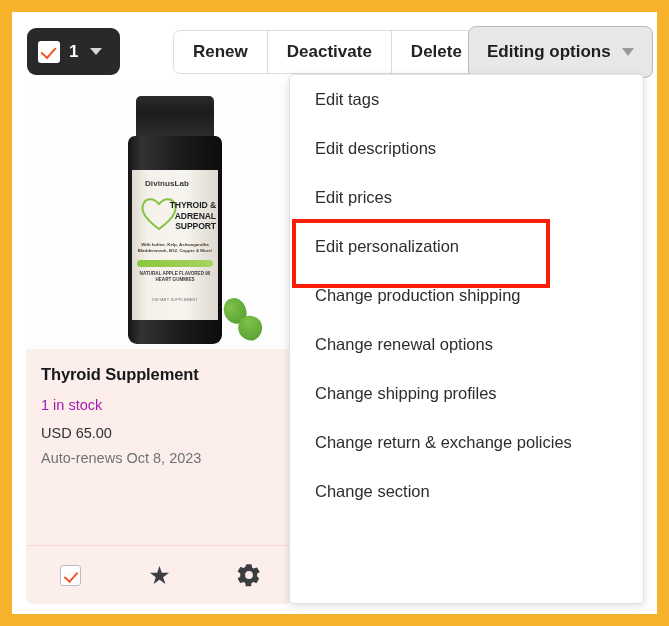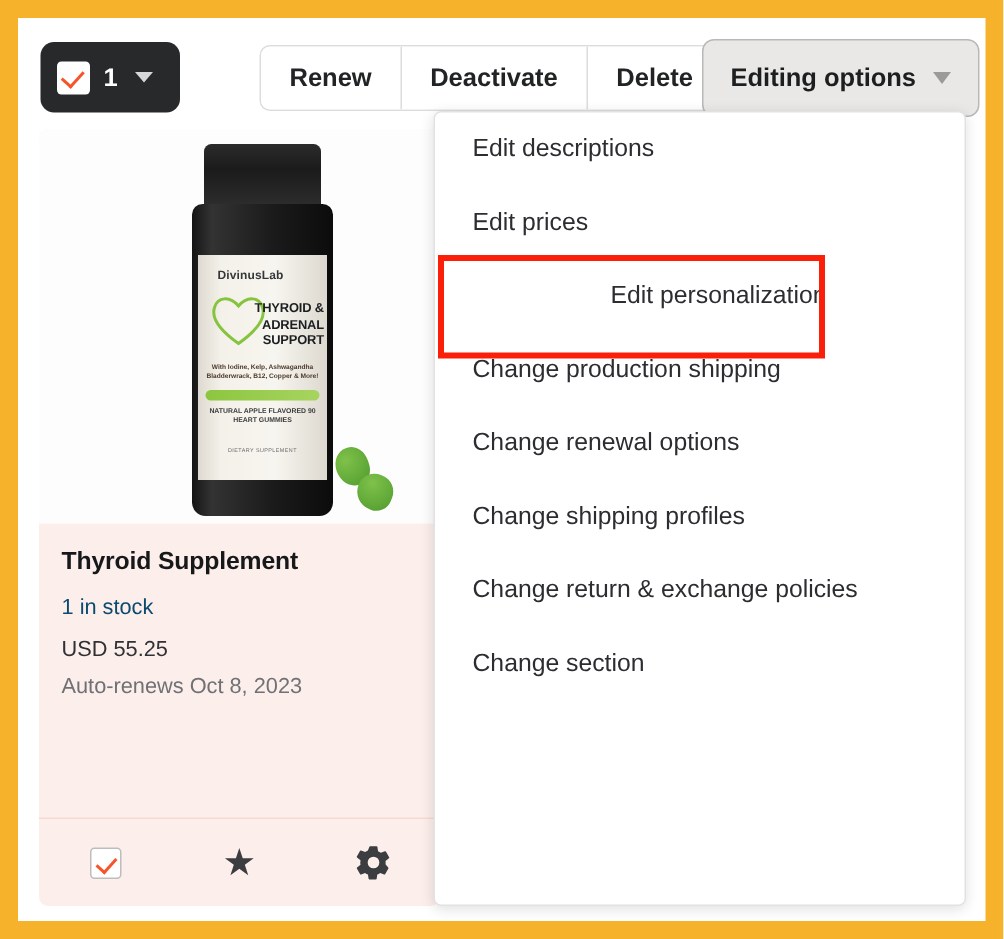--- a/index.html
+++ b/index.html
@@ -462,6 +462,9 @@
 
     <div id="dropdown">
       <div class="menu-item">
+        <span>Edit tags</span>
+      </div>
+      <div class="menu-item">
         <span>Edit descriptions</span>
       </div>
       <div class="menu-item">

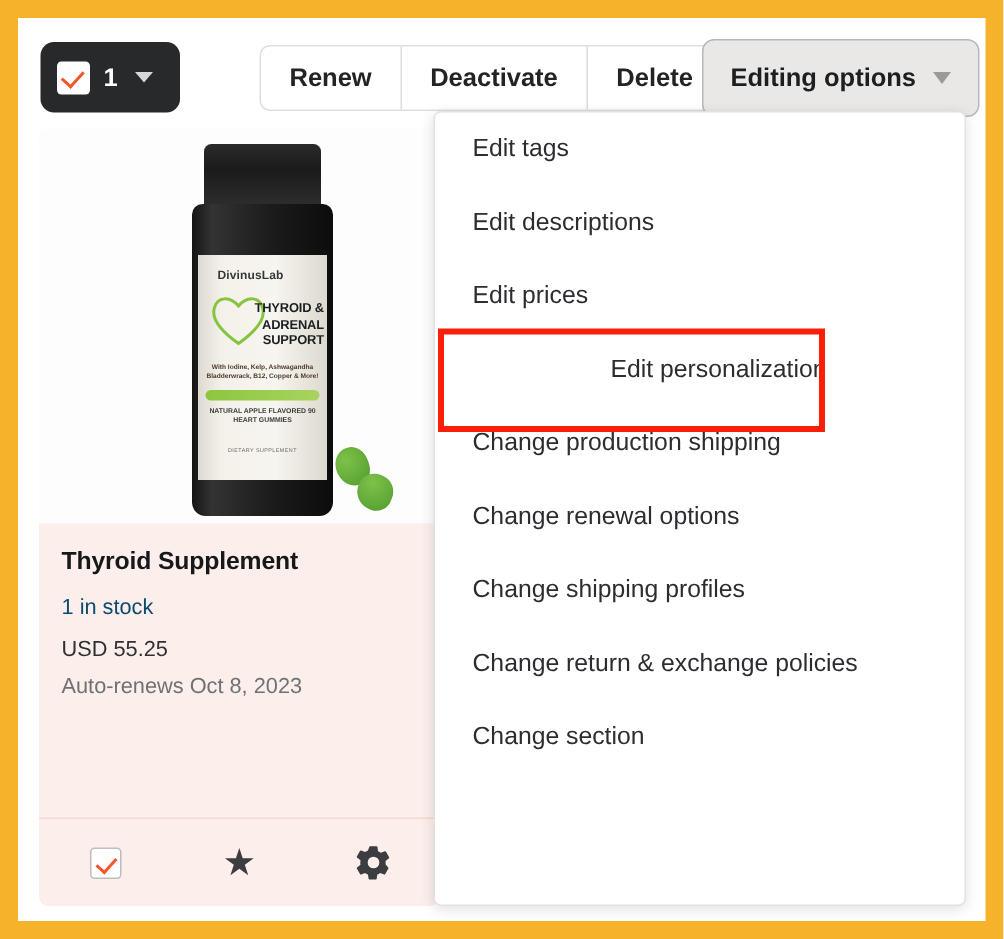--- a/index.html
+++ b/index.html
@@ -377,7 +377,6 @@
   }
   .menu-item.hl-red {
     z-index: 4;
-    justify-content: center;
   }
   .menu-item.hl-red::after {
     content: "";

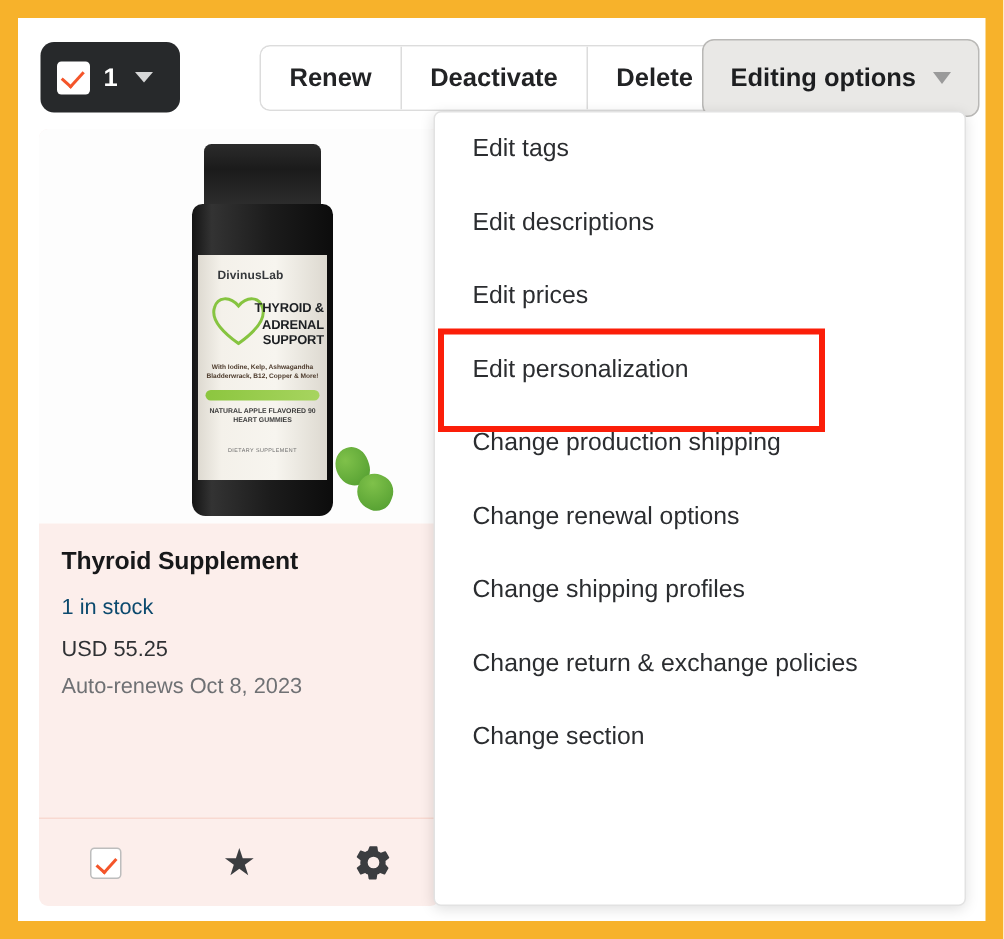--- a/index.html
+++ b/index.html
@@ -288,7 +288,7 @@
   }
   #product-stock {
     font-size: 14.5px;
-    color: #0c4a6e;
+    color: #a21caf;
     margin-bottom: 12px;
   }
   #product-price {

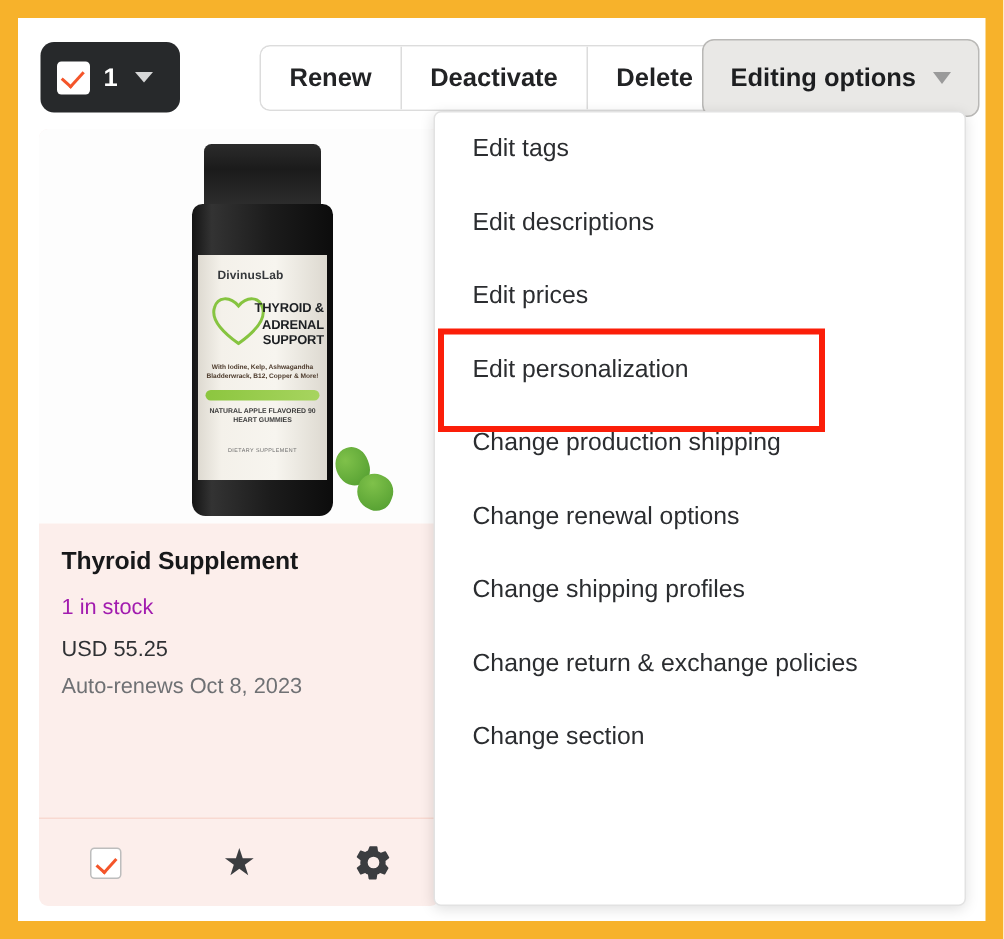--- a/index.html
+++ b/index.html
@@ -440,7 +440,7 @@
       <div id="card-body">
         <div id="product-title">Thyroid Supplement</div>
         <div id="product-stock">1 in stock</div>
-        <div id="product-price">USD 55.25</div>
+        <div id="product-price">USD 65.00</div>
         <div id="product-renewal">Auto-renews Oct 8, 2023</div>
       </div>
 

